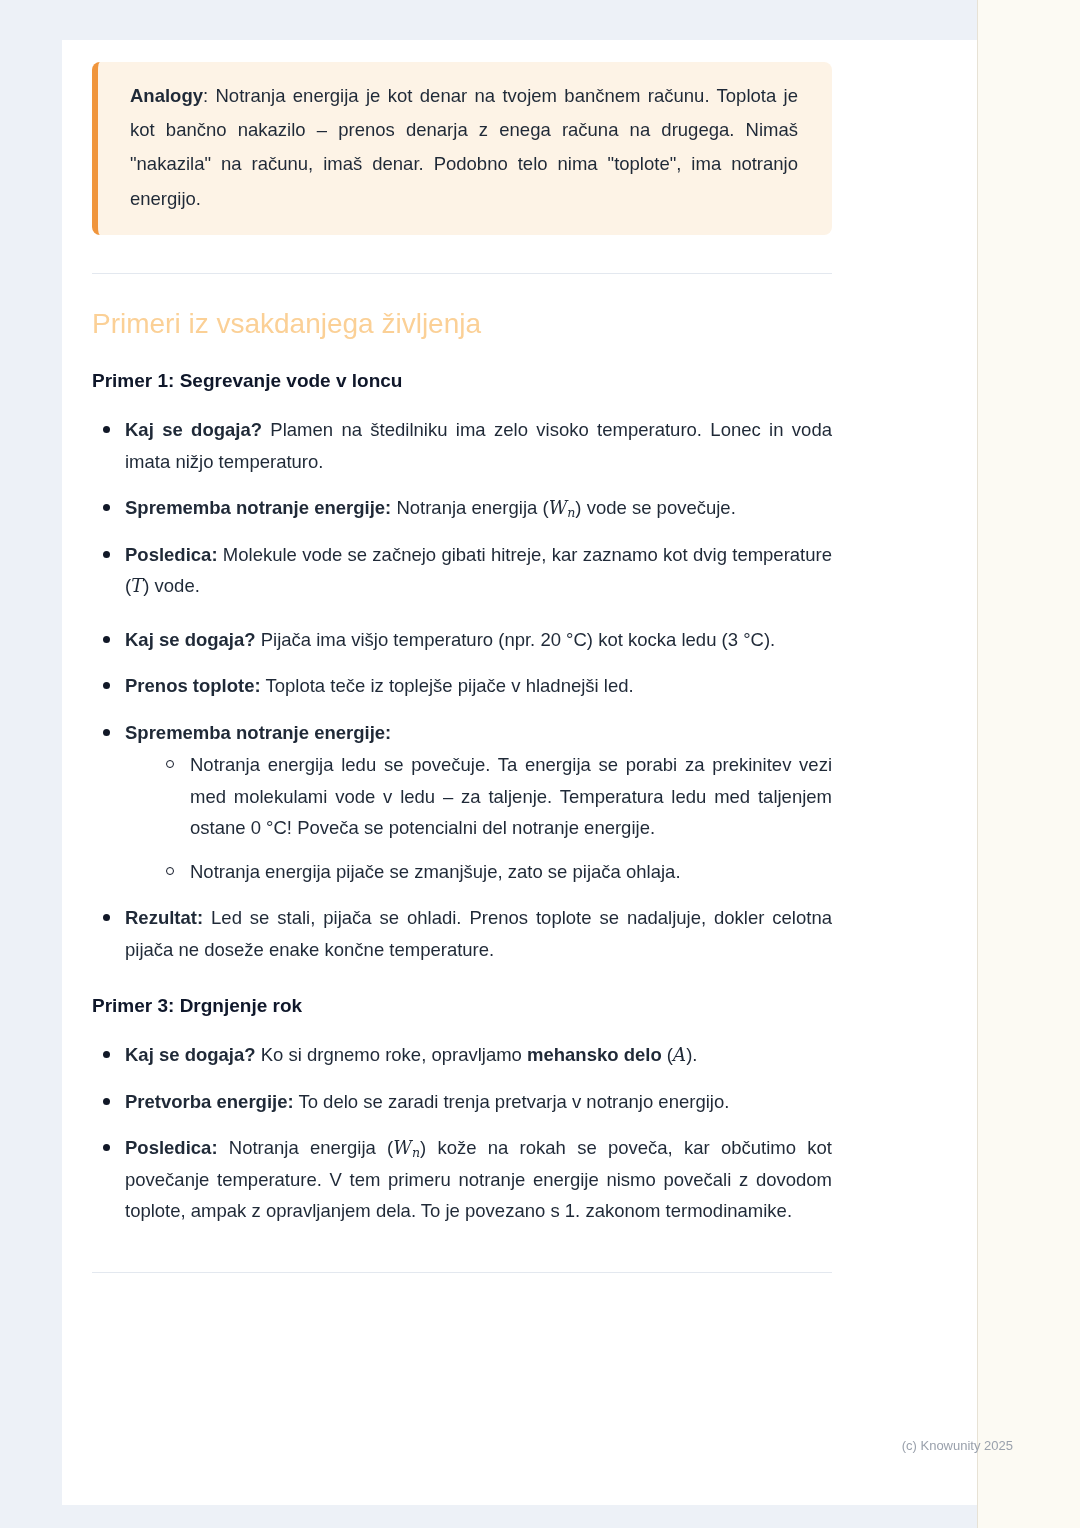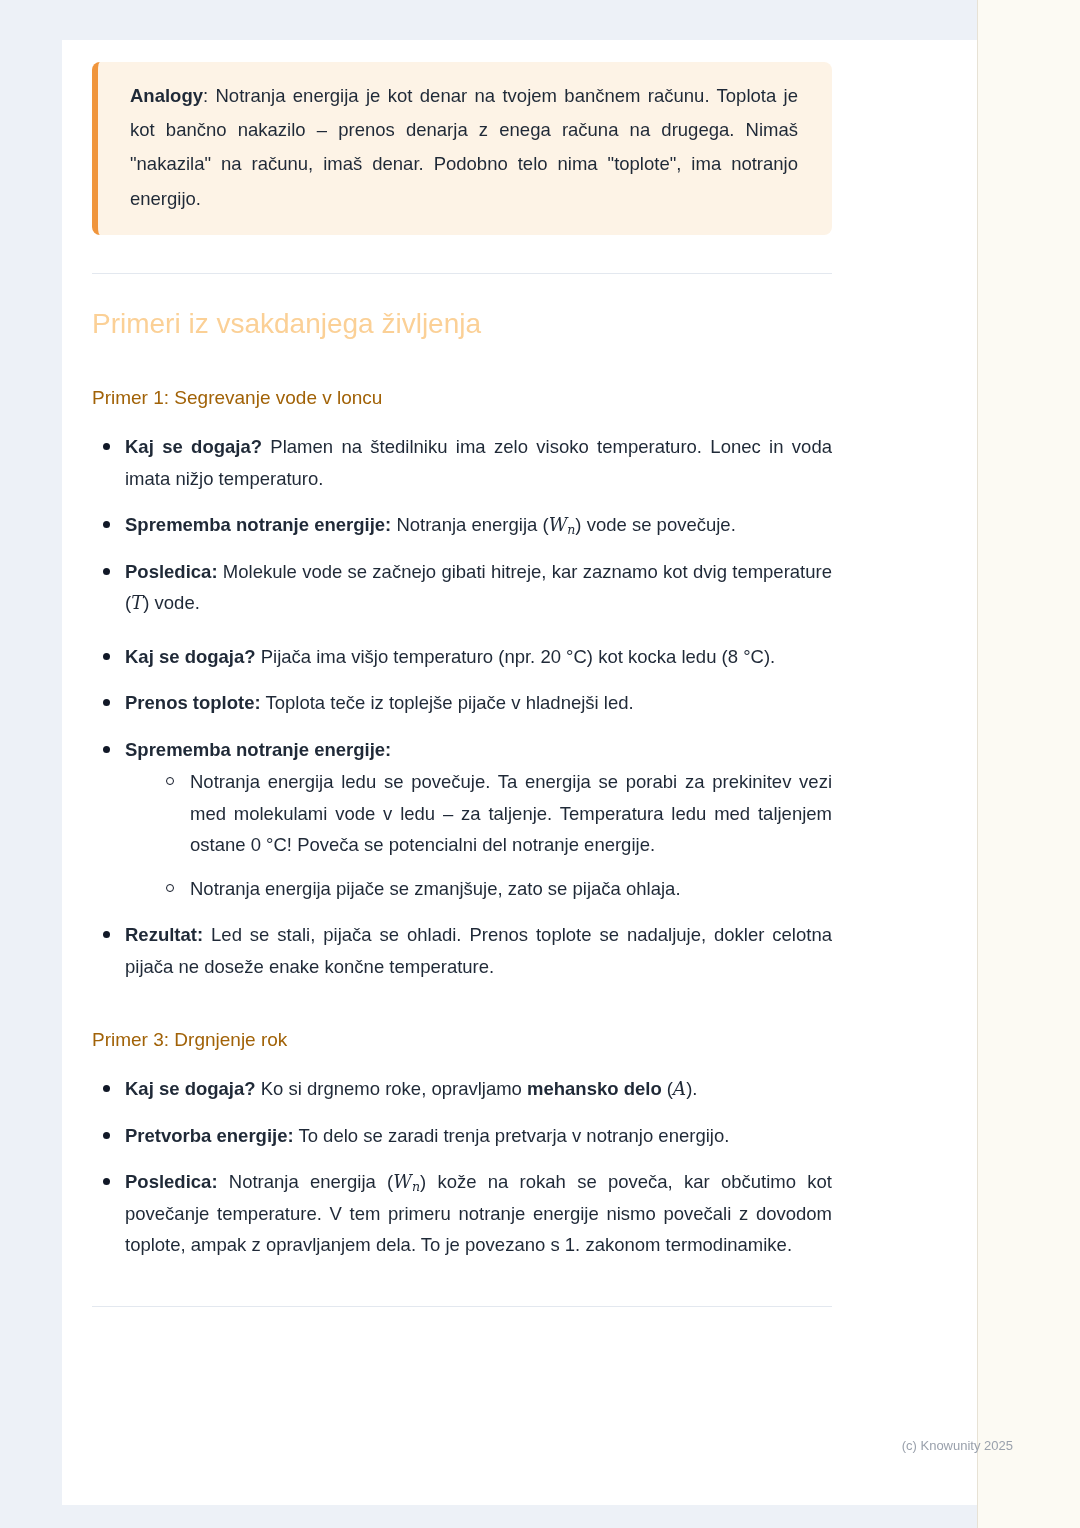--- a/index.html
+++ b/index.html
@@ -41,8 +41,8 @@
     color: var(--title, #fbd096);
   }
   h2.example-heading {
-    margin-top: 47px;
-    font-size: 19px; font-weight: 400; color: #a16207;
+    margin-top: 30px;
+    font-size: 19px; font-weight: 700; color: #0f172a;
   }
 
   ul.blist { list-style: none; margin-top: 22px; }

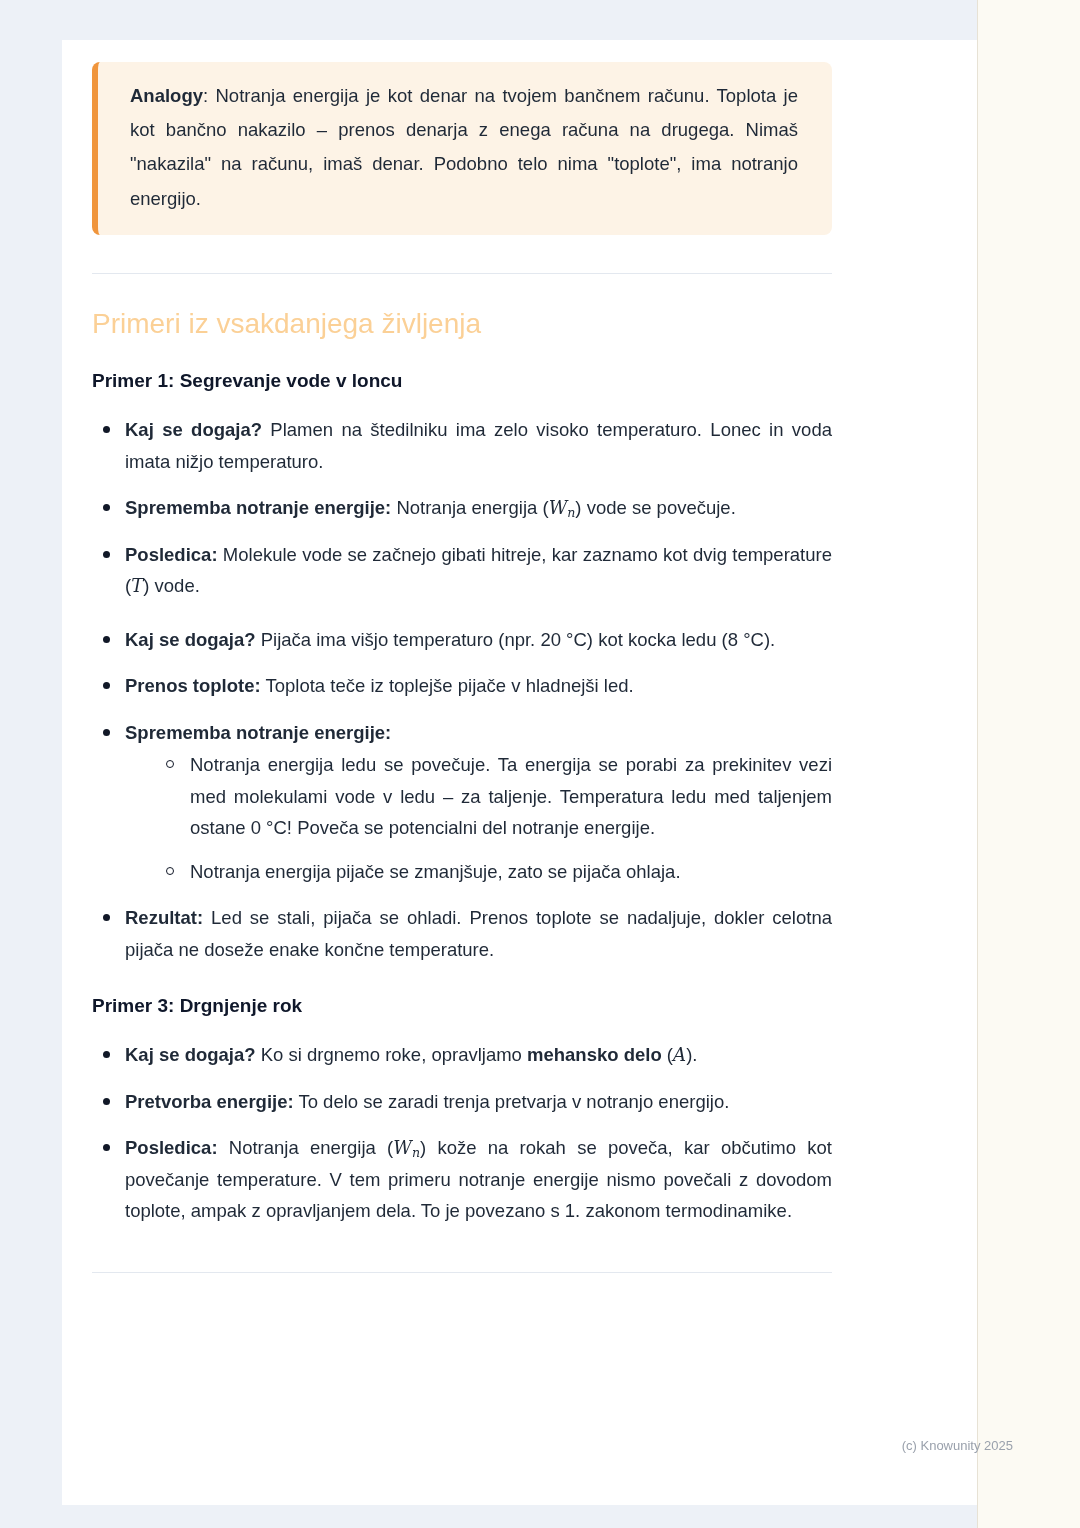--- a/index.html
+++ b/index.html
@@ -104,7 +104,7 @@
     <ul class="blist">
       <li>
         <span class="dot"></span>
-        <strong class="lead">Kaj se dogaja?</strong><span> Pijača ima višjo temperaturo (npr. 20 °C) kot kocka ledu (8 °C).</span>
+        <strong class="lead">Kaj se dogaja?</strong><span> Pijača ima višjo temperaturo (npr. 20 °C) kot kocka ledu (3 °C).</span>
       </li>
       <li>
         <span class="dot"></span>

